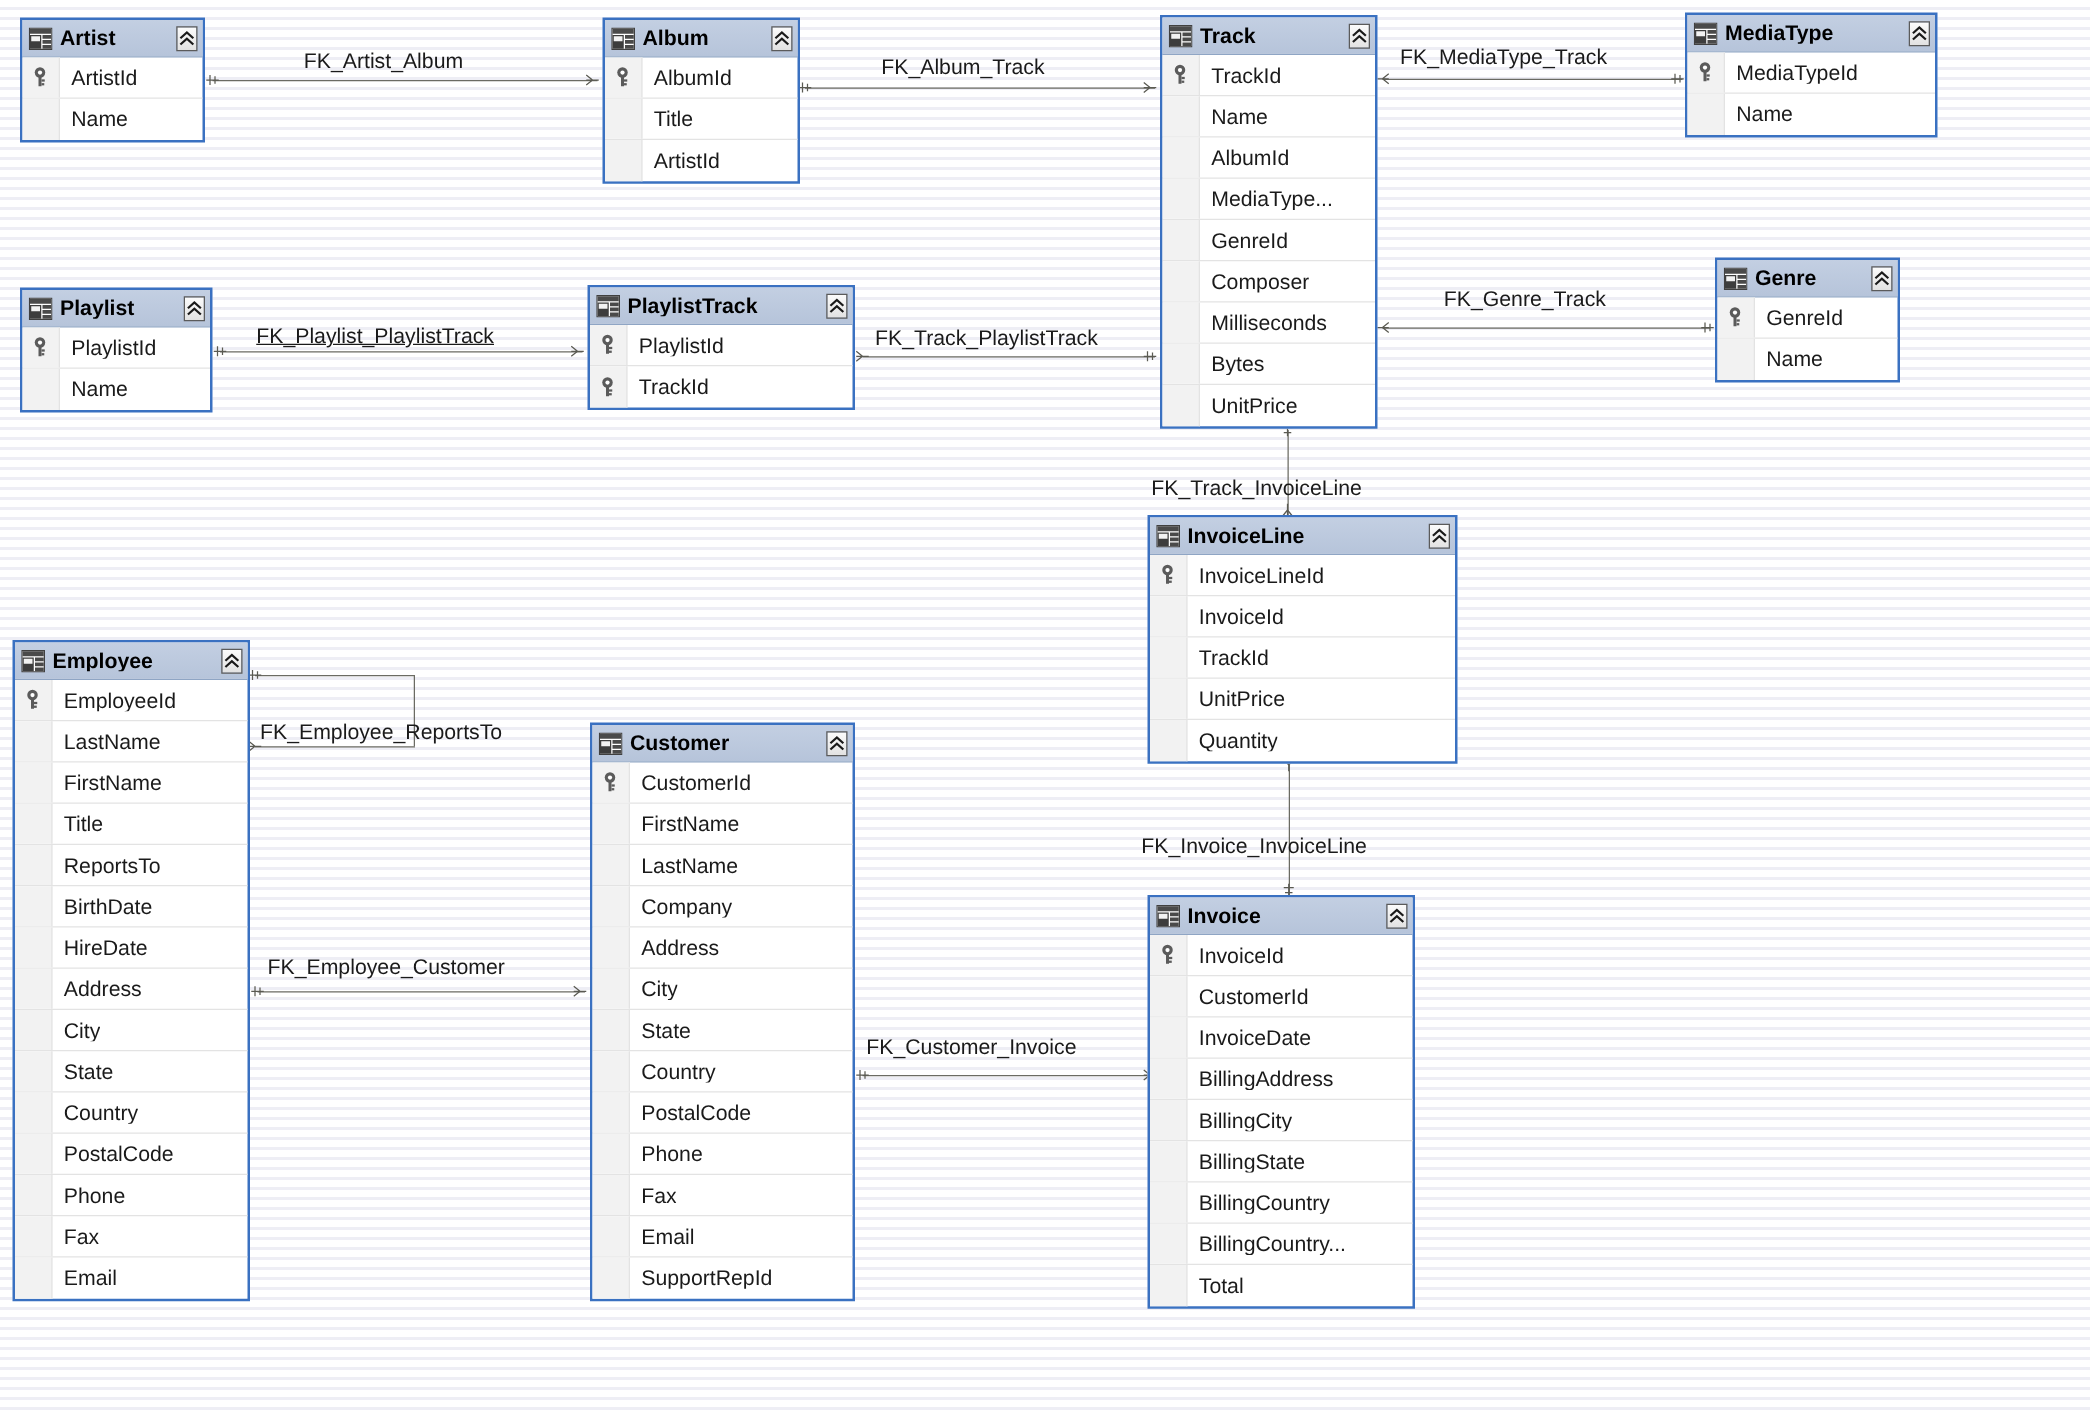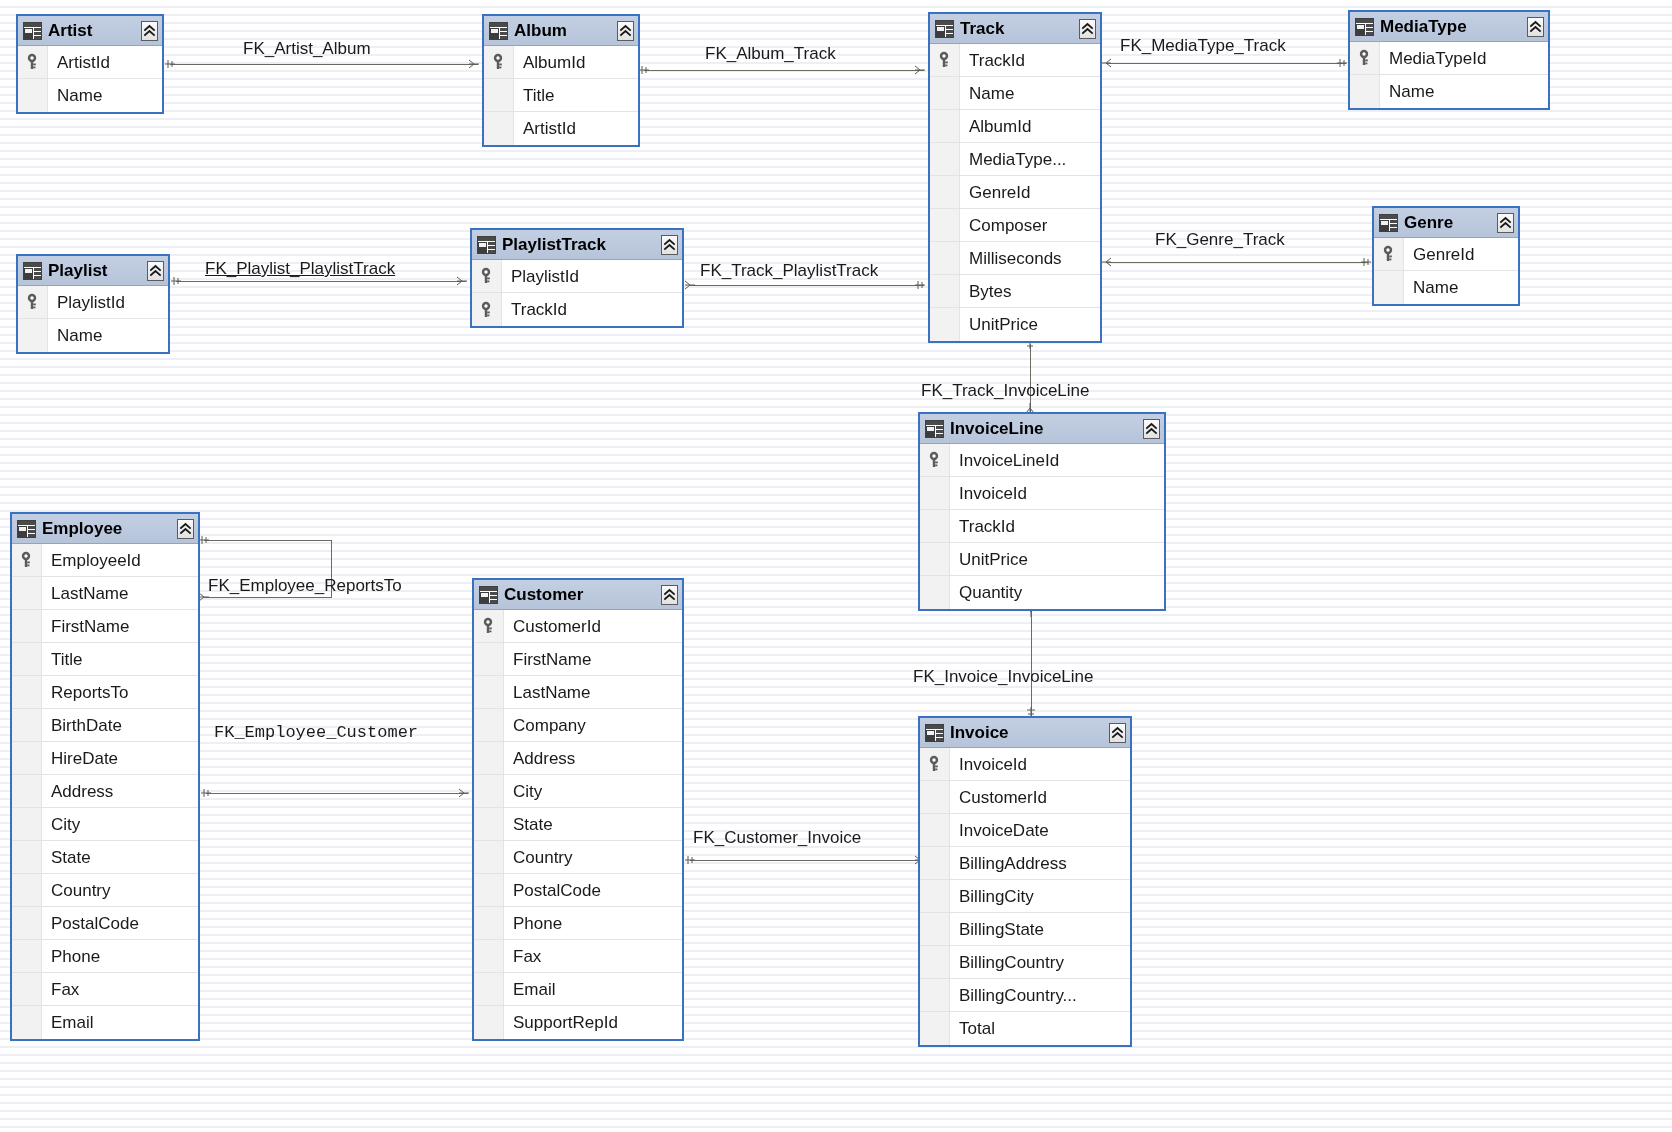--- a/index.html
+++ b/index.html
@@ -463,7 +463,7 @@
           </div>
         </div>
       </div>
-      <div class="table-box" style="left: 16px; top: 230px; width: 154px; margin-top: 24px;">
+      <div class="table-box" style="left: 16px; top: 230px; width: 154px;">
         <div class="tbl-header">
           <span>
             <svg class="tbl-icon" viewBox="0 0 19 18" xmlns="http://www.w3.org/2000/svg">

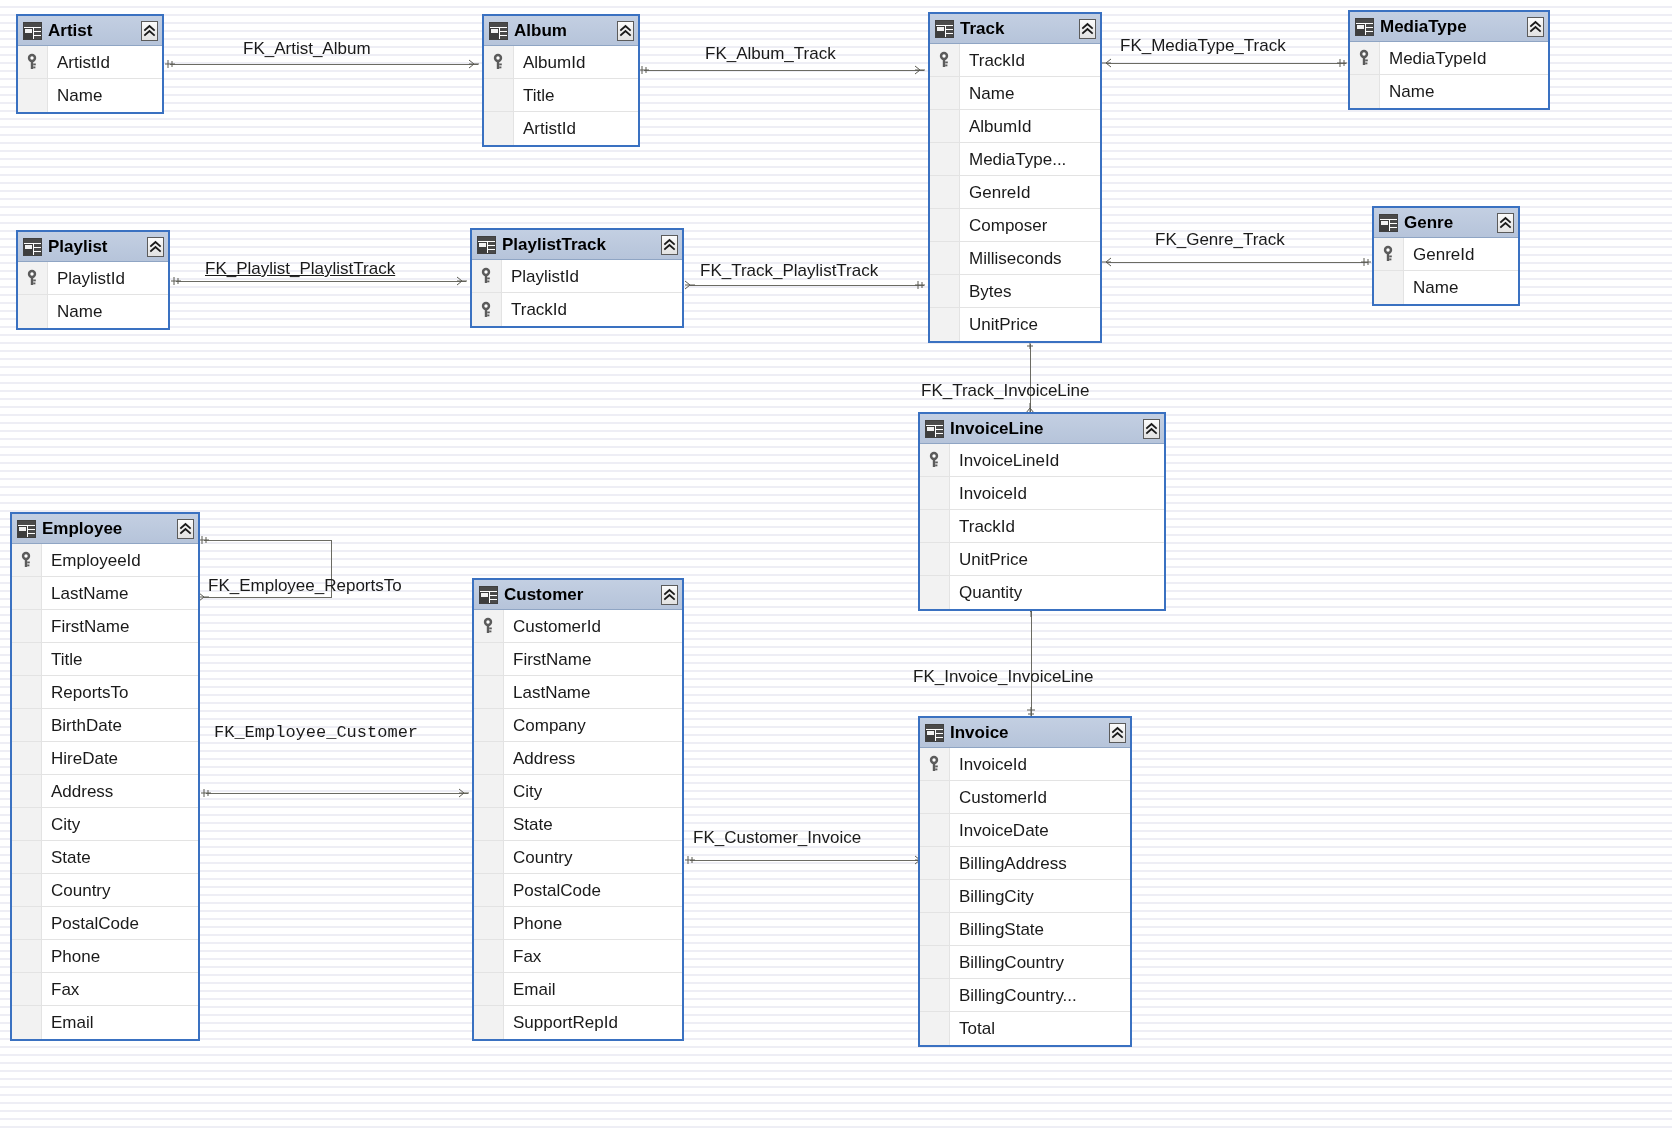--- a/index.html
+++ b/index.html
@@ -267,7 +267,7 @@
   <div class="rel-label" style="left:921px; top:382px;">FK_Track_InvoiceLine</div>
   <div class="rel-label" style="left:913px; top:668px;">FK_Invoice_InvoiceLine</div>
   <div class="rel-label" style="left:208px; top:577px;">FK_Employee_ReportsTo</div>
-  <div class="rel-label" style="left:214px; top:724px;font-family:Liberation Mono, monospace;">FK_Employee_Customer</div>
+  <div class="rel-label" style="left:214px; top:765px;">FK_Employee_Customer</div>
   <div class="rel-label" style="left:693px; top:829px;">FK_Customer_Invoice</div>
 
   <div id="tables-layer">

